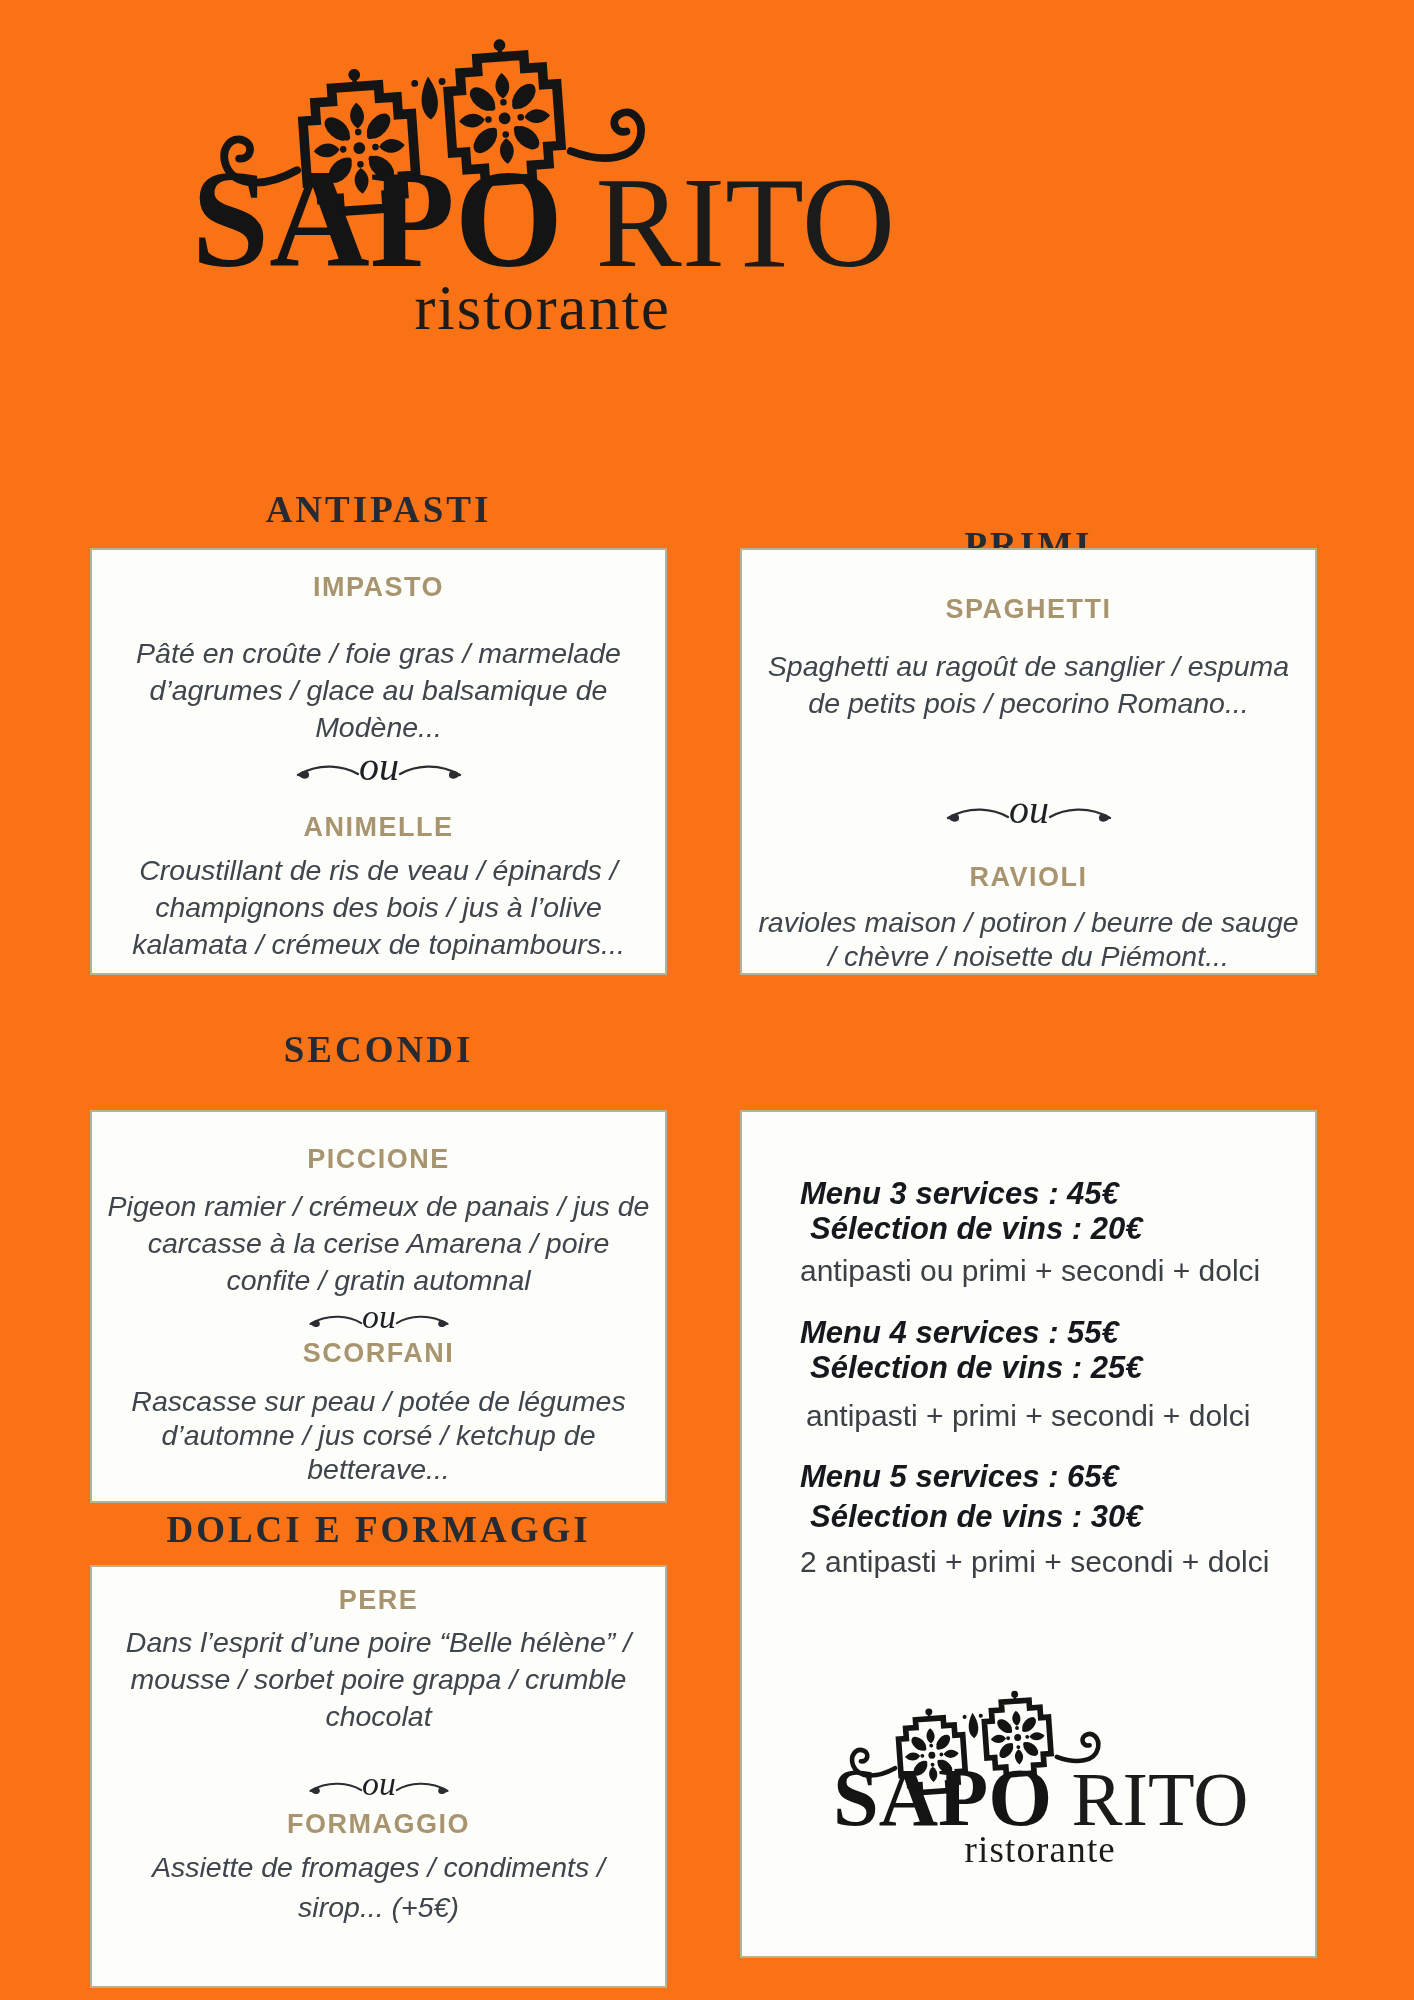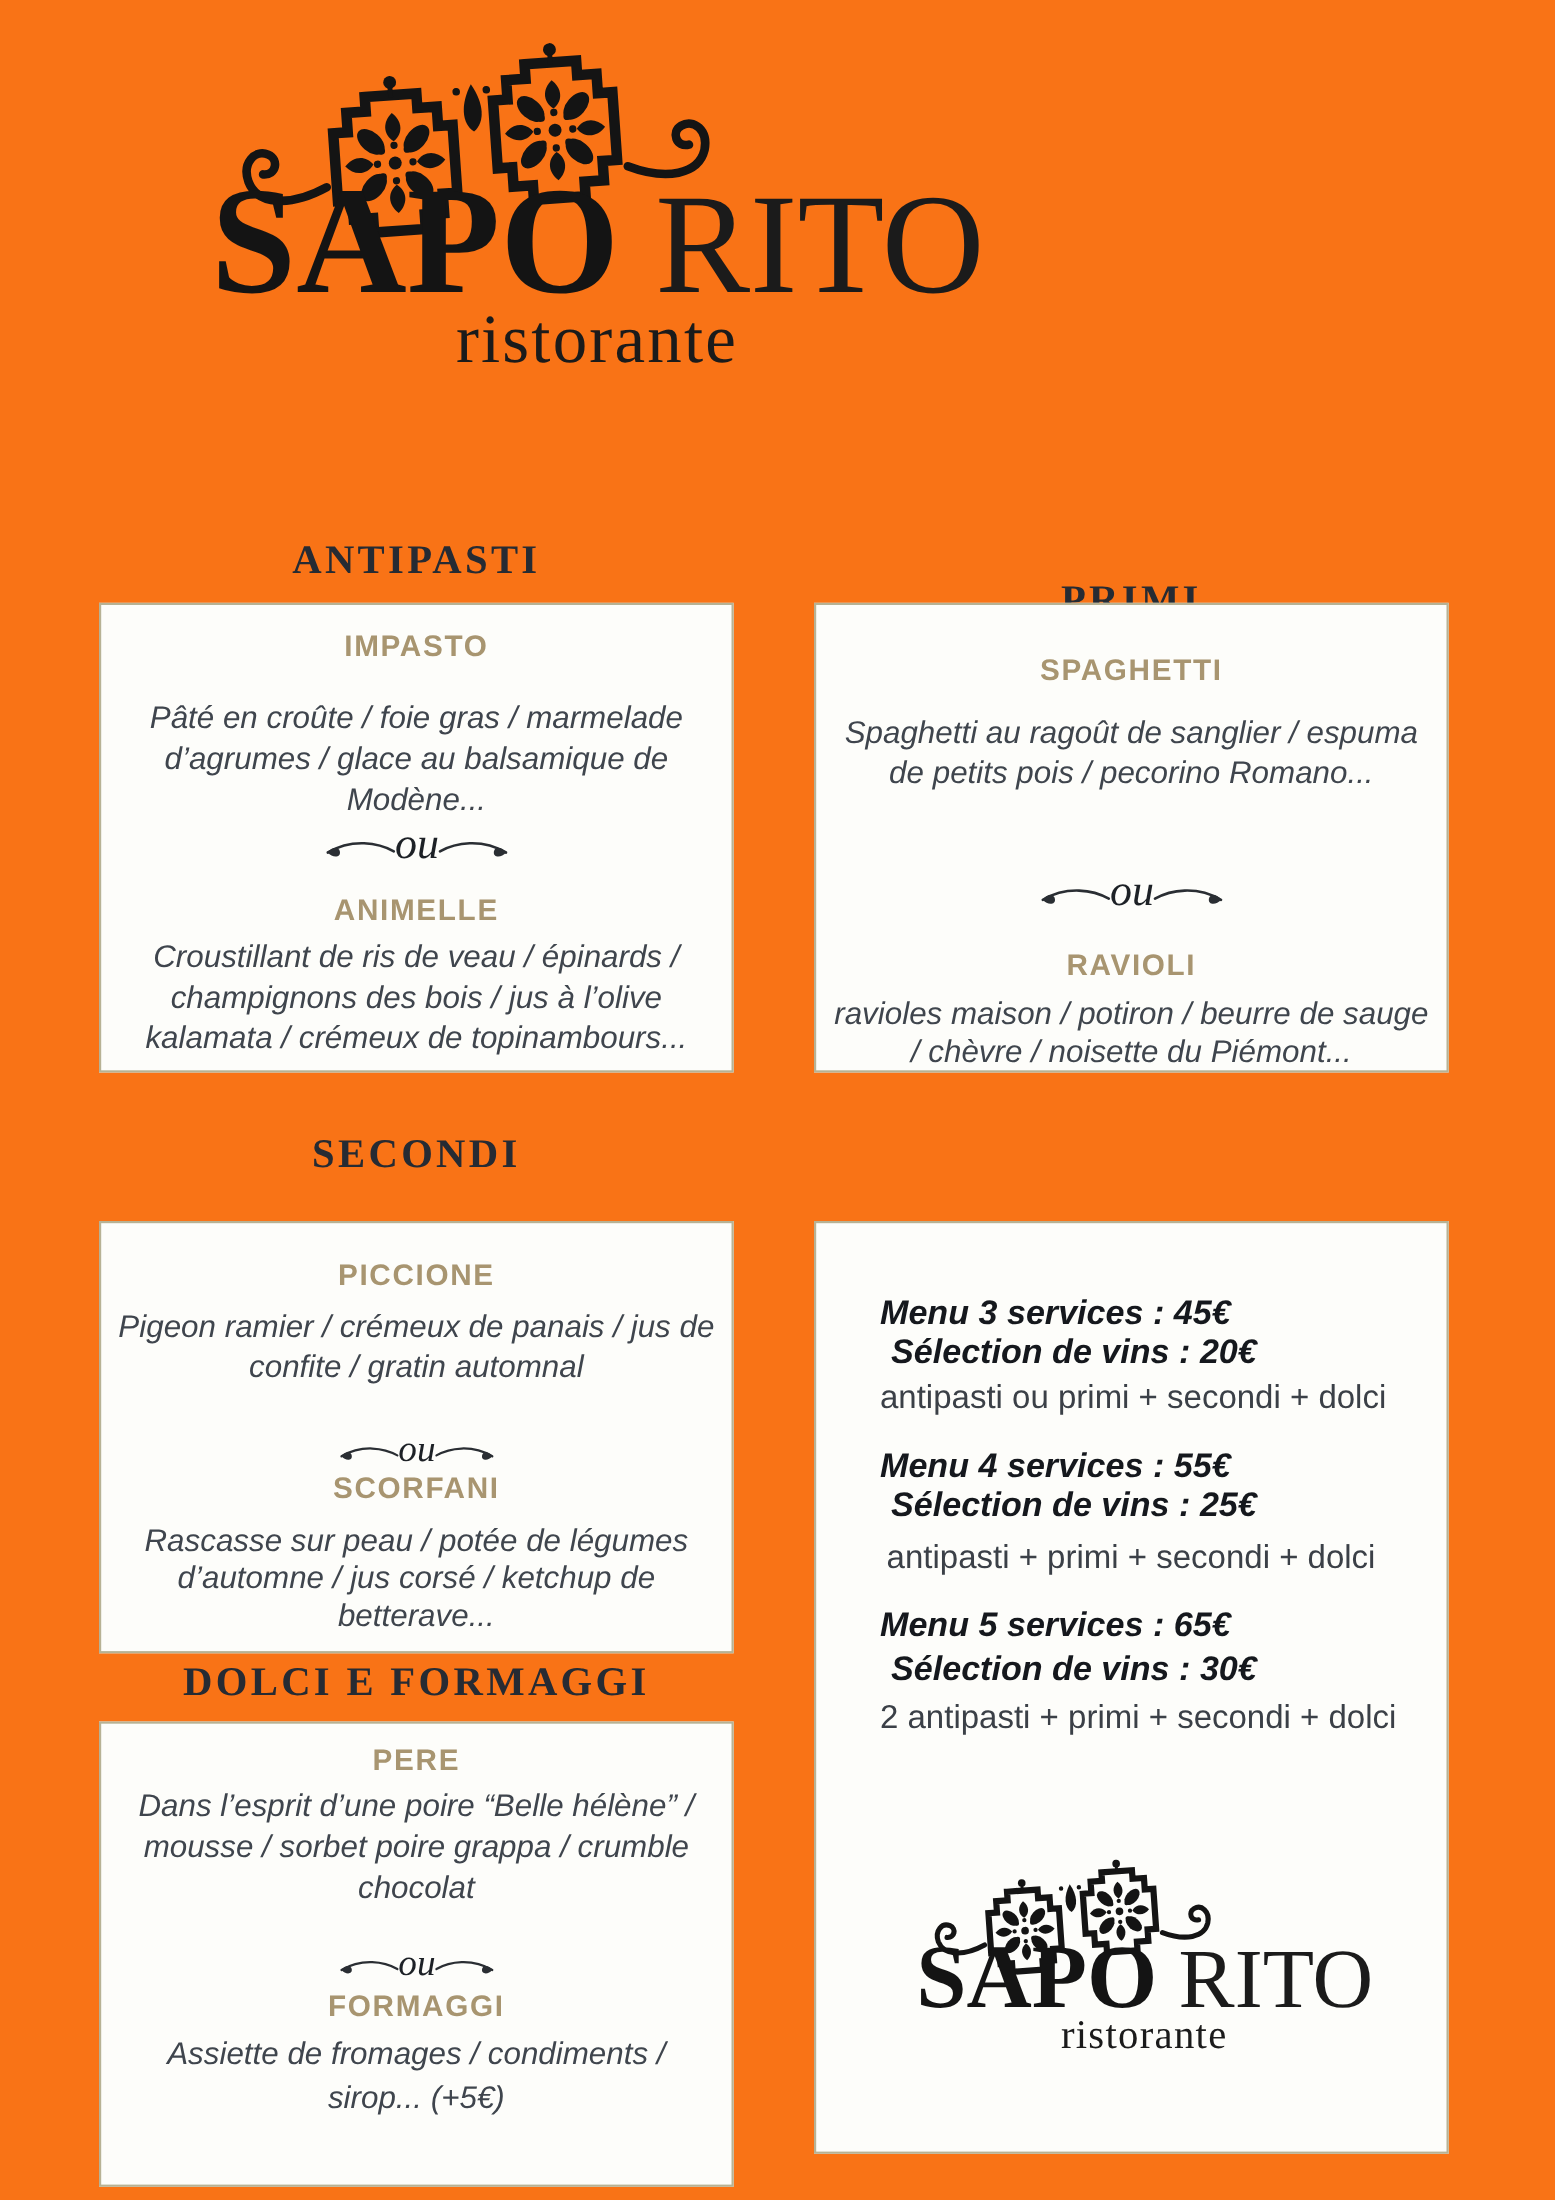--- a/index.html
+++ b/index.html
@@ -156,6 +156,7 @@
     <div class="dish-name" style="top:32px;">PICCIONE</div>
     <div class="desc" style="top:76px;">
       <div>Pigeon ramier / crémeux de panais / jus de</div>
+      <div>carcasse à la cerise Amarena / poire</div>
       <div>confite / gratin automnal</div>
     </div>
     <div class="ou-wrap" style="top:184px;">

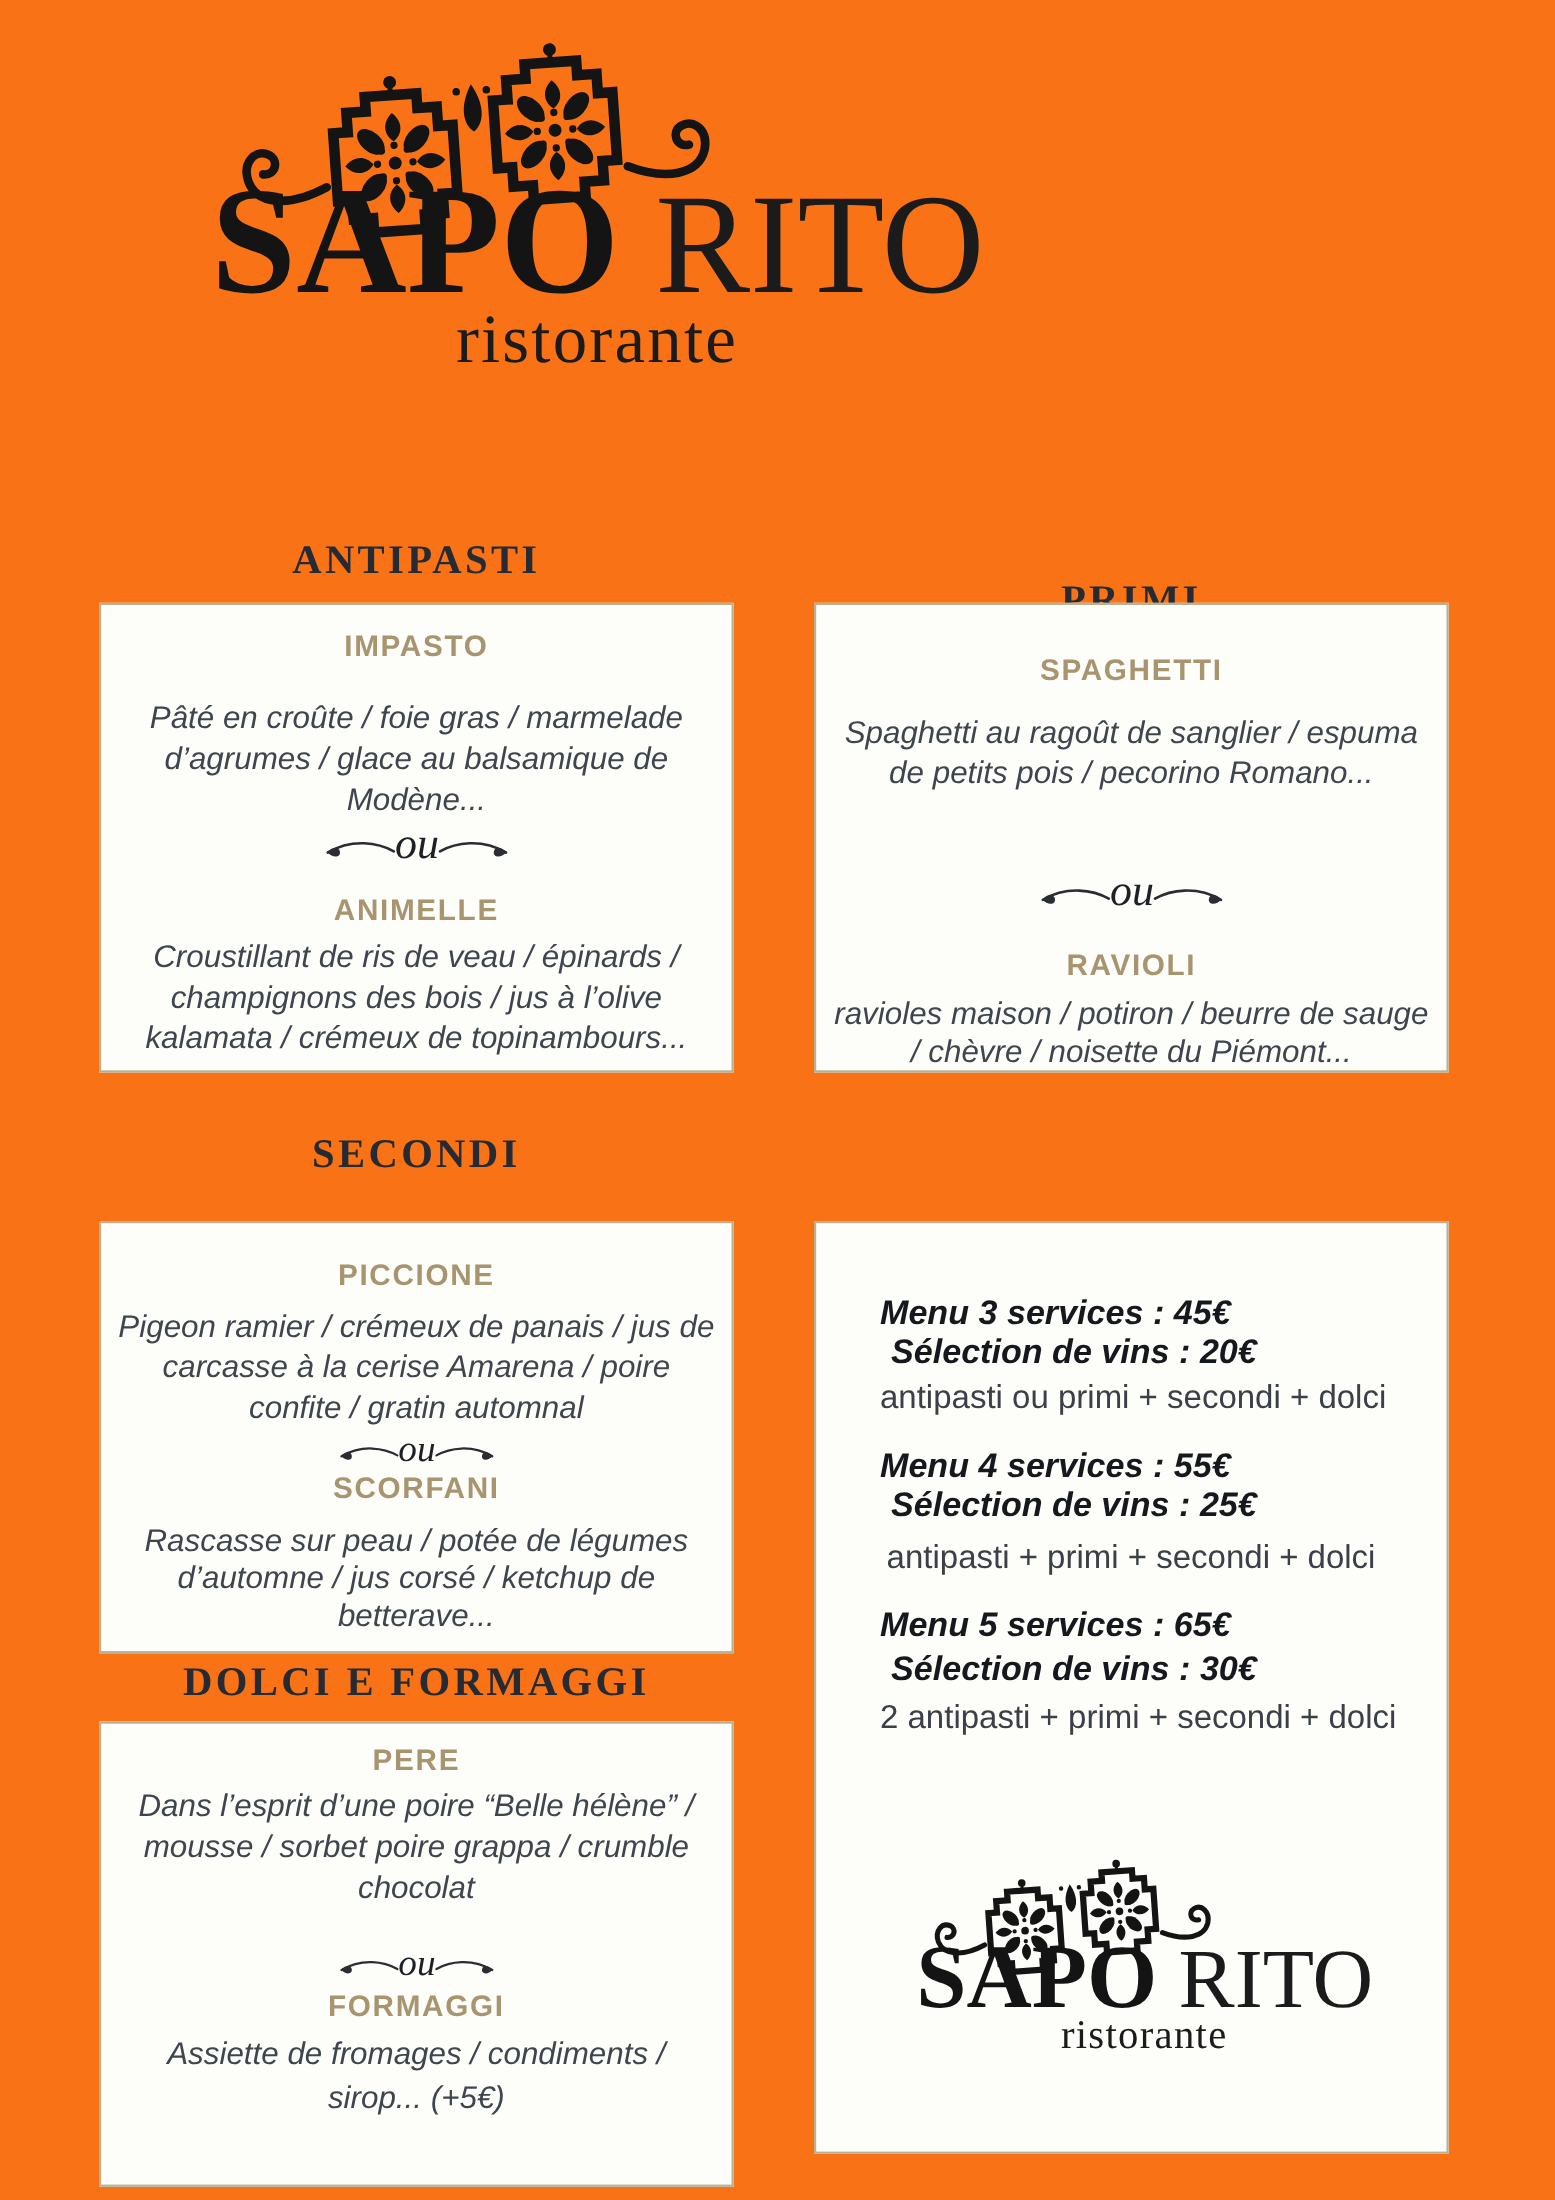--- a/index.html
+++ b/index.html
@@ -184,7 +184,7 @@
           <use href="#ou-flourish"></use>
         </svg>
     </div>
-    <div class="dish-name" style="top:242px;">FORMAGGI</div>
+    <div class="dish-name" style="top:242px;">FORMAGGIO</div>
     <div class="desc loose" style="top:280px;">
       <div>Assiette de fromages / condiments /</div>
       <div>sirop... (+5€)</div>

